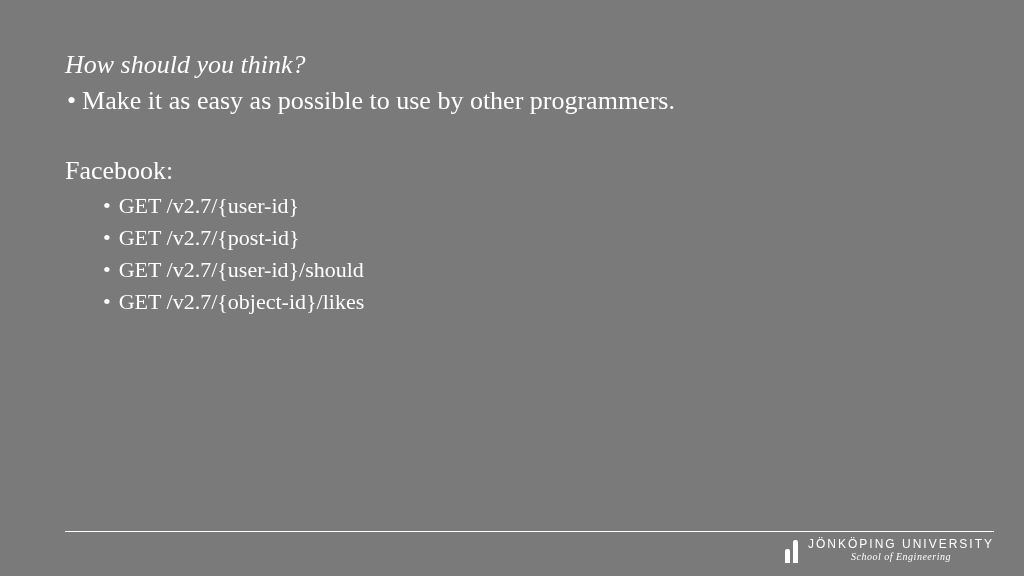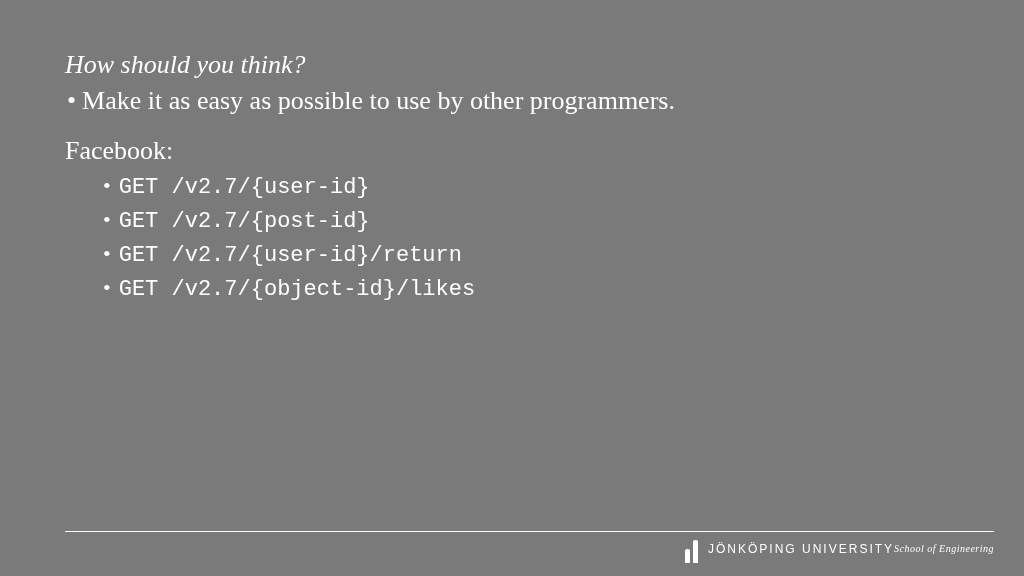--- a/index.html
+++ b/index.html
@@ -35,7 +35,7 @@
     .bullet-main {
       font-size: 26px;
       margin-left: 2px;
-      margin-bottom: 20px;
+      margin-bottom: 40px;
     }
     .bullet-main .dot {
       display: inline-block;

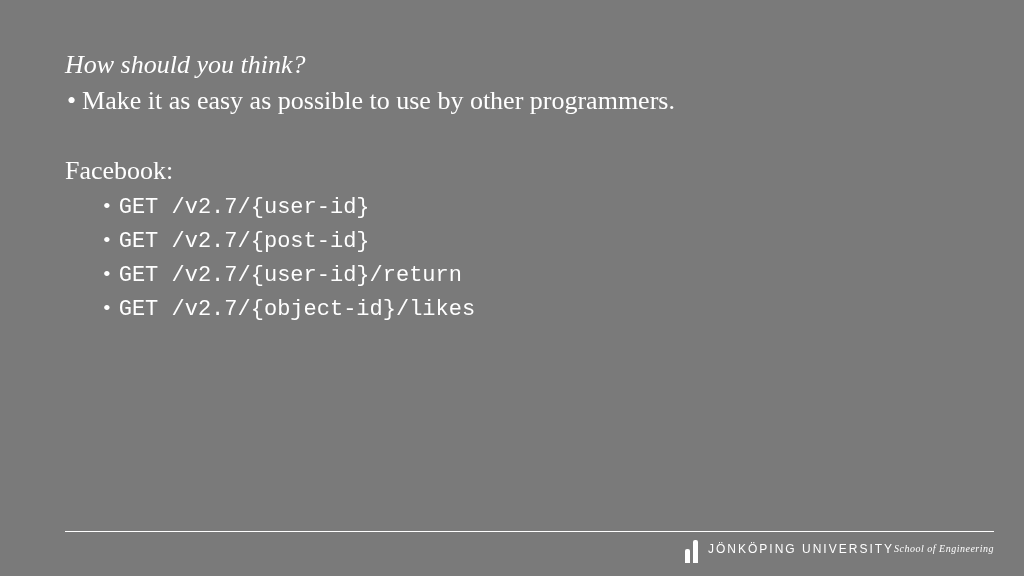--- a/index.html
+++ b/index.html
@@ -57,7 +57,7 @@
       margin-right: 8px;
     }
     .mono {
-      font-family: Liberation Mono, monospace;
+      font-family: Liberation Serif, serif;
     }
     .footer {
       position: absolute;

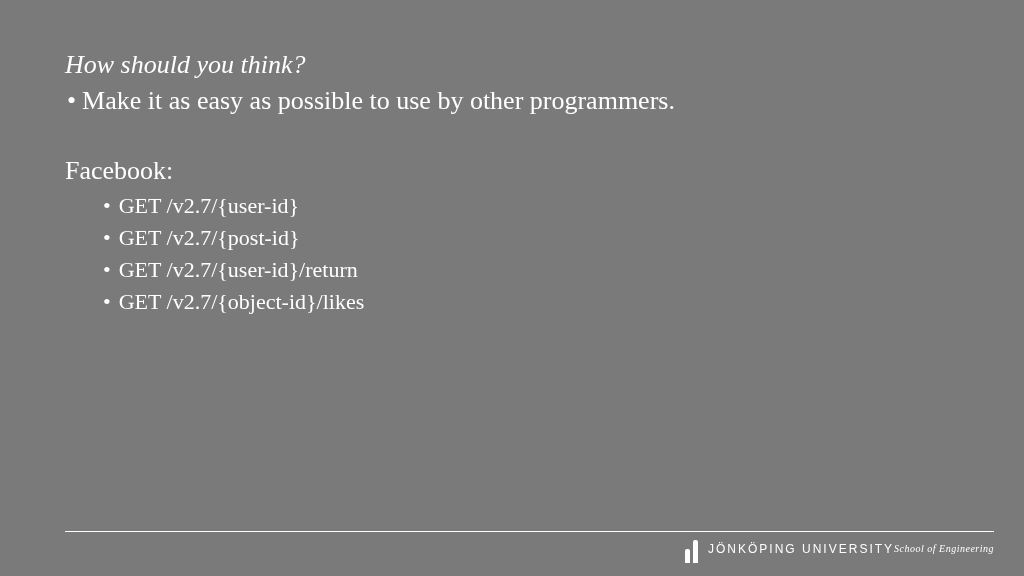--- a/index.html
+++ b/index.html
@@ -132,7 +132,7 @@
       <span class="dot">•</span><span class="mono">GET /v2.7/{post-id}</span>
     </div>
     <div class="sub-bullet">
-      <span class="dot">•</span><span class="mono">GET /v2.7/{user-id}/return</span>
+      <span class="dot">•</span><span class="mono">GET /v2.7/{user-id}/should</span>
     </div>
     <div class="sub-bullet">
       <span class="dot">•</span><span class="mono">GET /v2.7/{object-id}/likes</span>

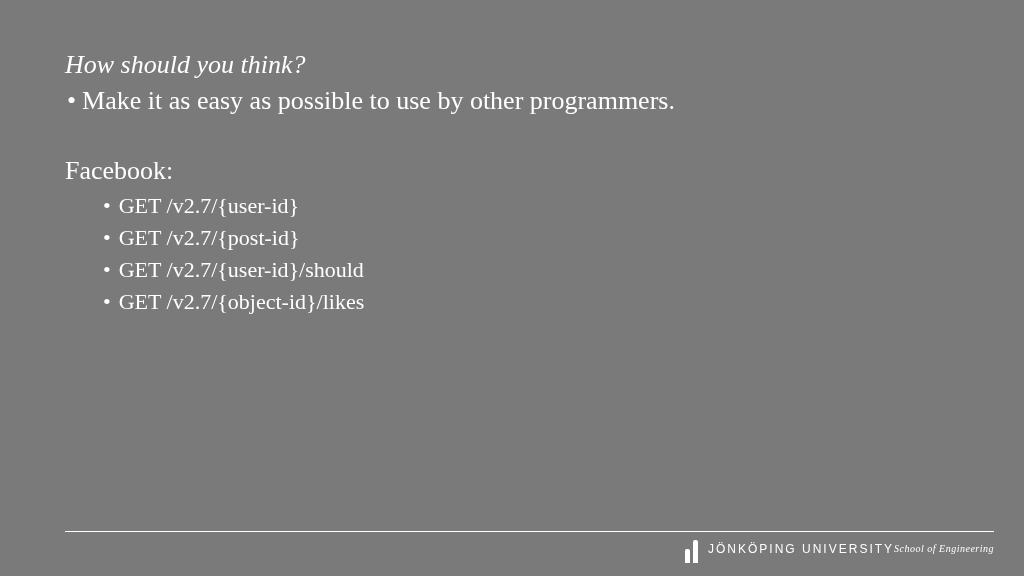--- a/index.html
+++ b/index.html
@@ -99,8 +99,9 @@
     }
     .brand-text {
       display: flex;
-      flex-direction: row;
+      flex-direction: column;
       line-height: 1.1;
+      align-items: center;
     }
     .brand-name {
       font-family: Arial, Helvetica, sans-serif;

